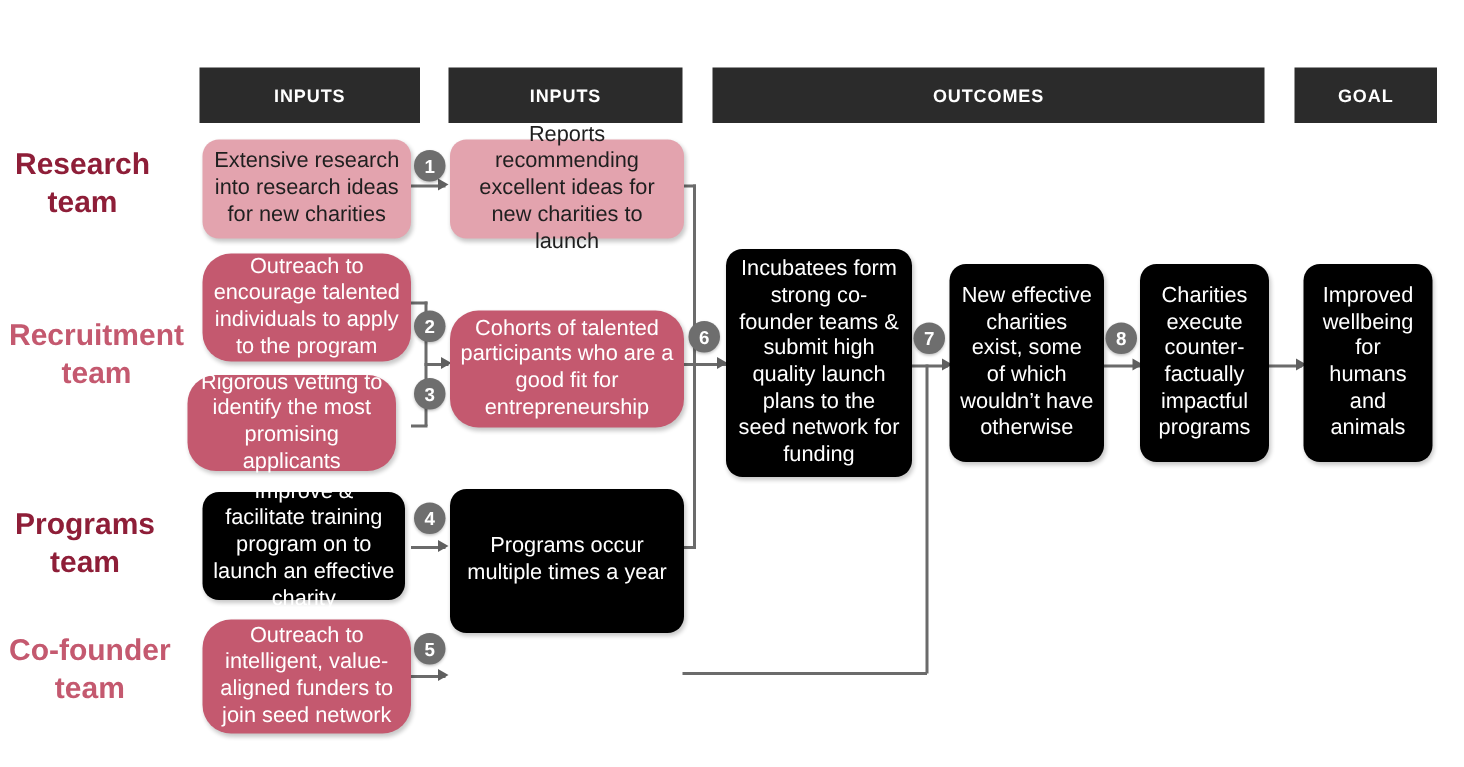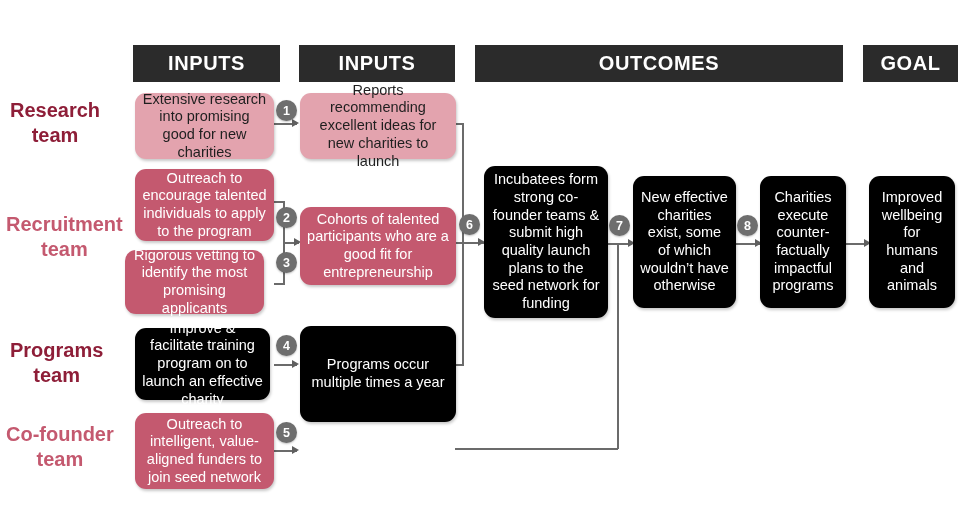--- a/index.html
+++ b/index.html
@@ -20,7 +20,7 @@
     position:absolute;
     background:#2b2b2b;
     color:#ffffff;
-    font-size:20px;
+    font-size:12px;
     font-weight:bold;
     letter-spacing:.6px;
     display:flex;

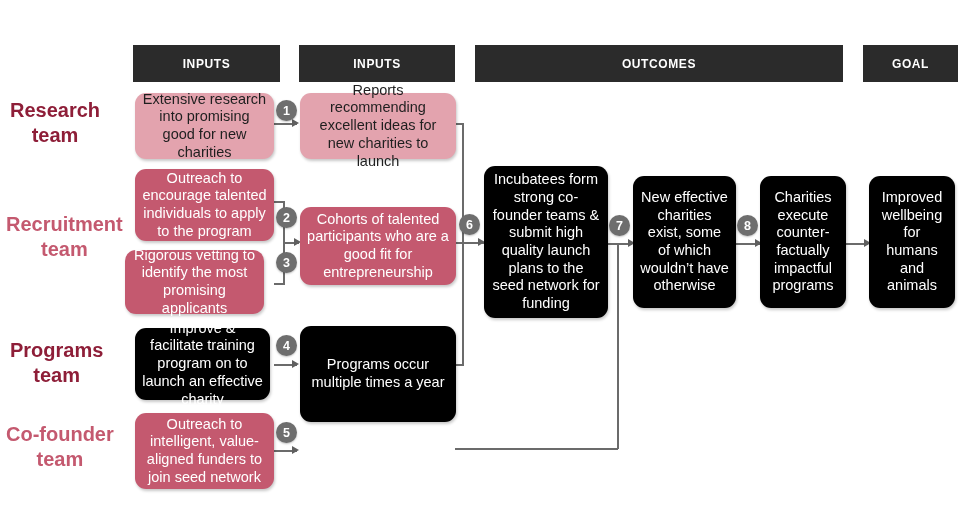--- a/index.html
+++ b/index.html
@@ -160,7 +160,7 @@
   <div class="arrowhead" style="left:864px;top:239px;"></div>
 
   <div class="node t-light" style="left:135px;top:93px;width:139px;height:66px;">
-    <span>Extensive research into promising good for new charities</span>
+    <span>Extensive research into research ideas for new charities</span>
   </div>
 
   <div class="node t-light" style="left:300px;top:93px;width:156px;height:66px;">

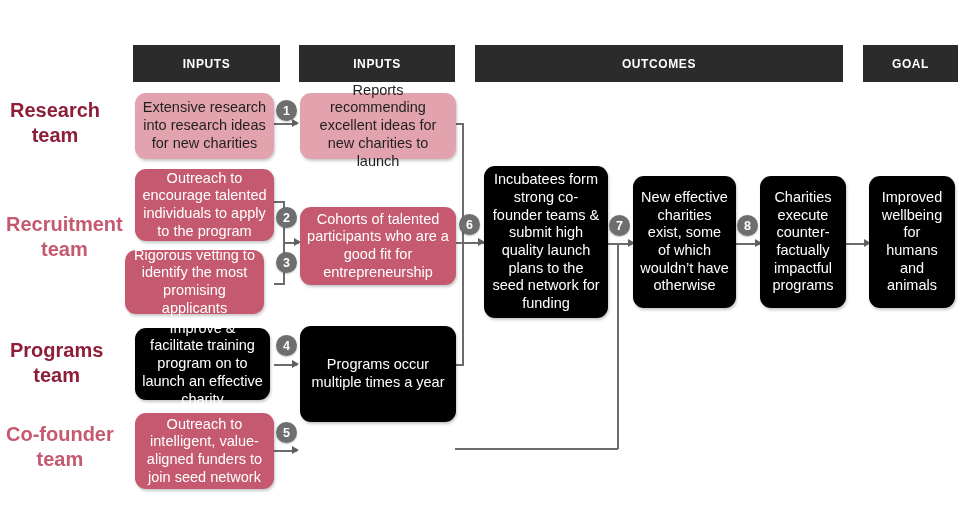--- a/index.html
+++ b/index.html
@@ -57,7 +57,7 @@
   }
   .node span{display:block;width:100%;}
   .t-light{background:#e3a3ae;color:#1f1f1f;}
-  .t-mid{background:#c4596f;color:#ffffff;}
+  .t-mid{background:#c4596f;color:#ffffff;border-radius:19px;}
   .t-dark{background:#000000;color:#ffffff;}
 
   

